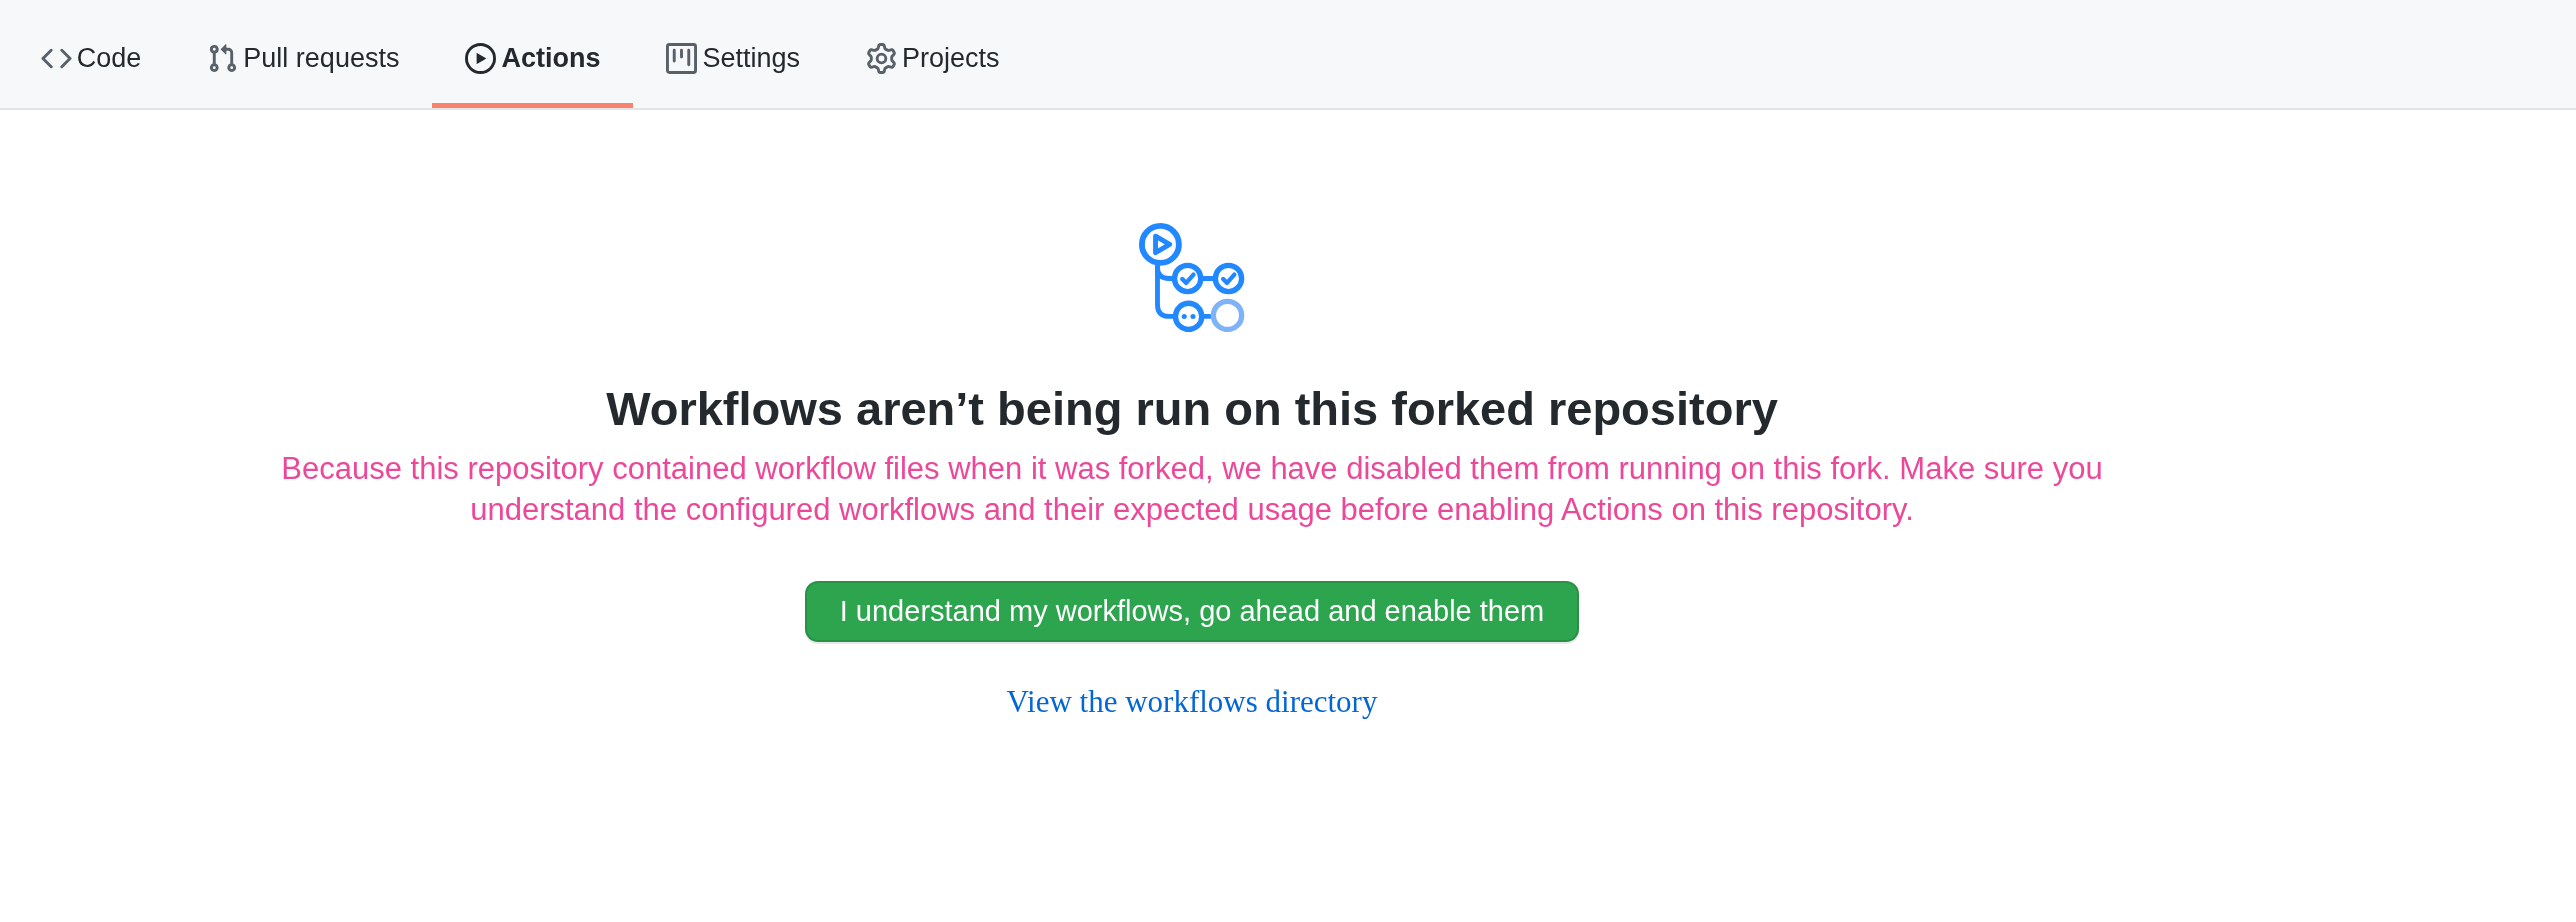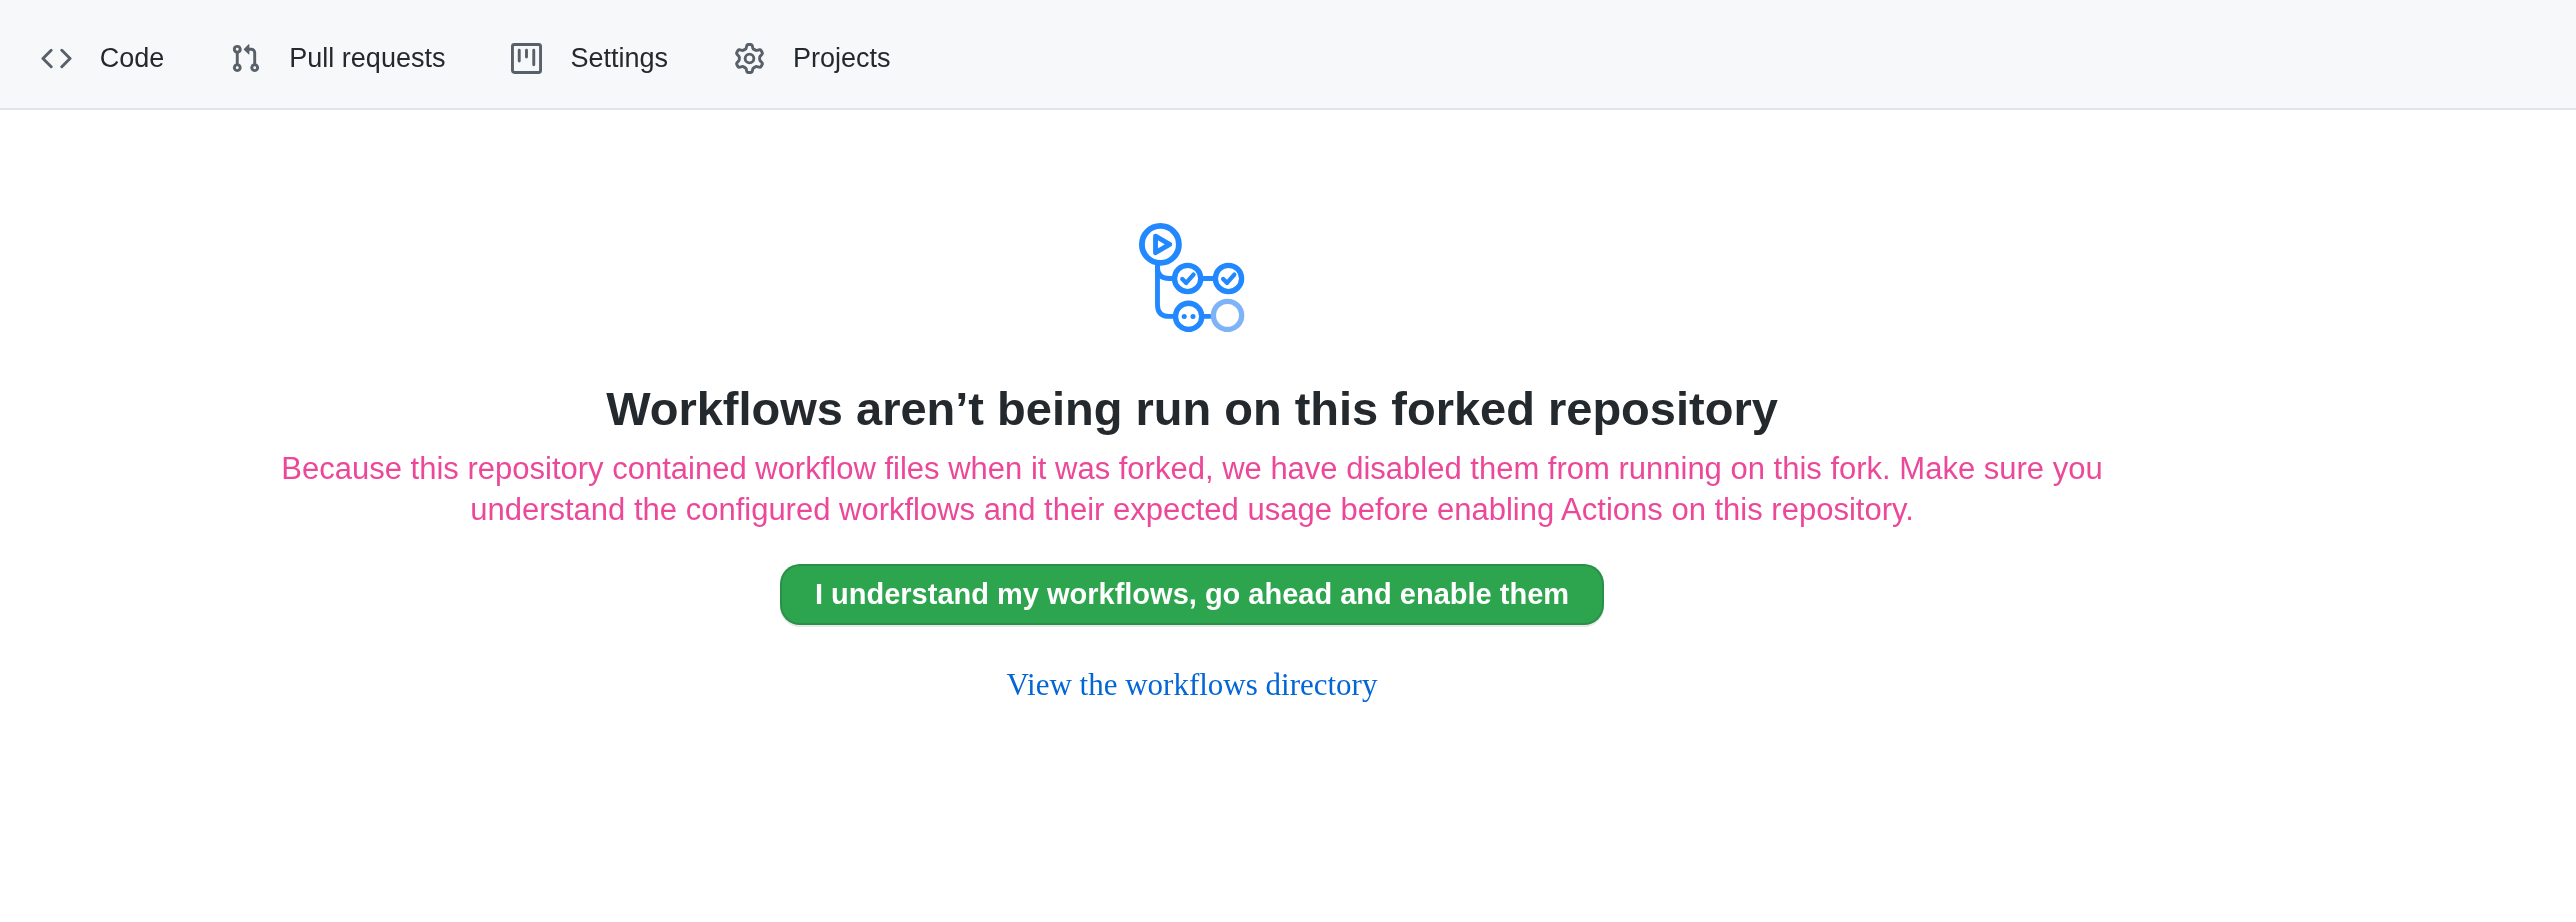--- a/index.html
+++ b/index.html
@@ -24,7 +24,7 @@
   .tab {
     display: flex;
     align-items: center;
-    gap: 28px;
+    gap: 5px;
     padding: 0 33px;
     font-size: 27px;
     line-height: 1;

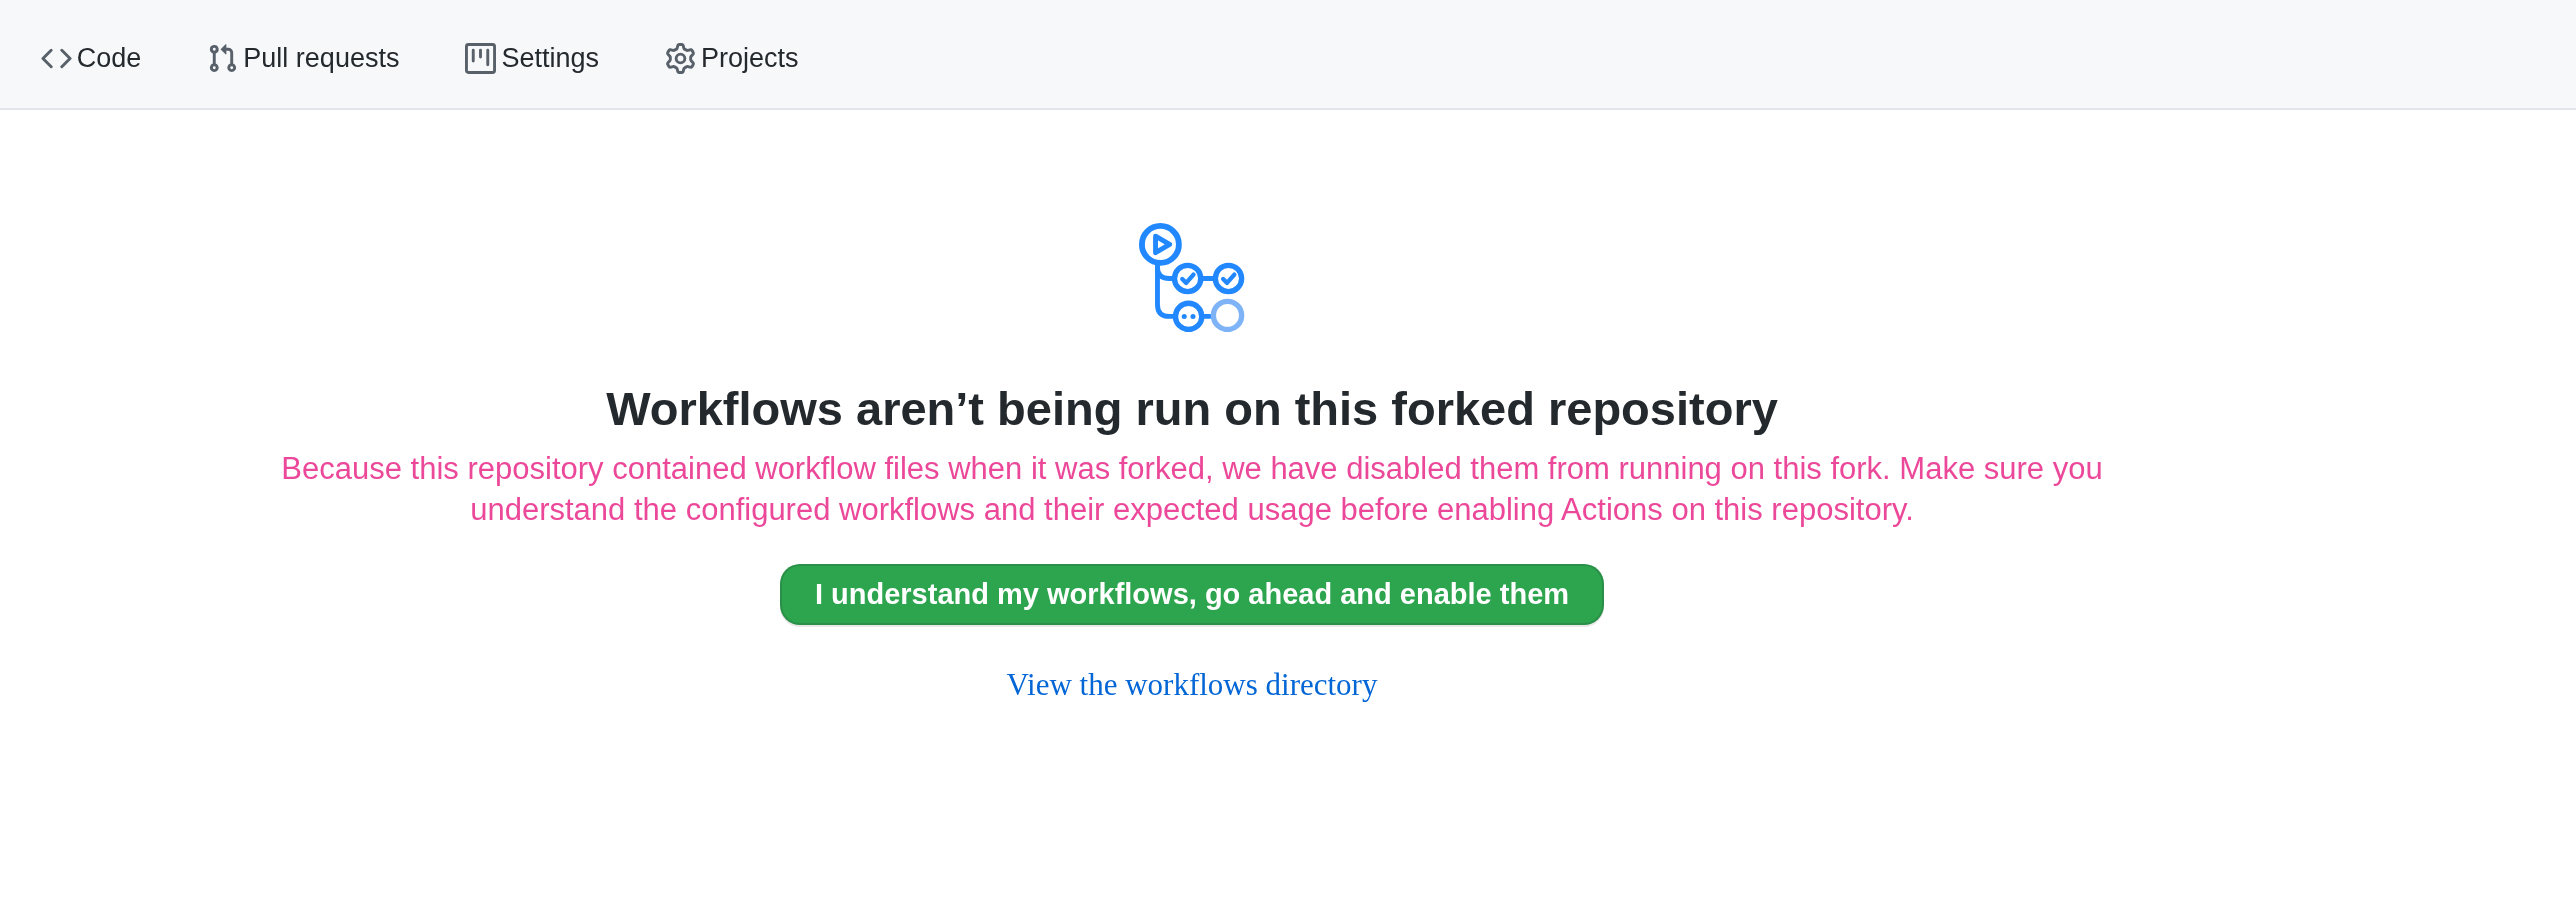--- a/index.html
+++ b/index.html
@@ -118,6 +118,14 @@
     <span>Pull requests</span>
   </div>
 
+  <div class="tab active">
+    <span class="octicon">
+      <svg viewBox="0 0 16 16">
+          <path d="M8 0a8 8 0 1 1 0 16A8 8 0 0 1 8 0zM1.5 8a6.5 6.5 0 1 0 13 0 6.5 6.5 0 0 0-13 0zm4.879-2.773 4.264 2.559a.25.25 0 0 1 0 .428l-4.264 2.559A.25.25 0 0 1 6 10.559V5.442a.25.25 0 0 1 .379-.215z"></path>
+        </svg>
+    </span>
+    <span>Actions</span>
+  </div>
 
   <div class="tab">
     <span class="octicon">

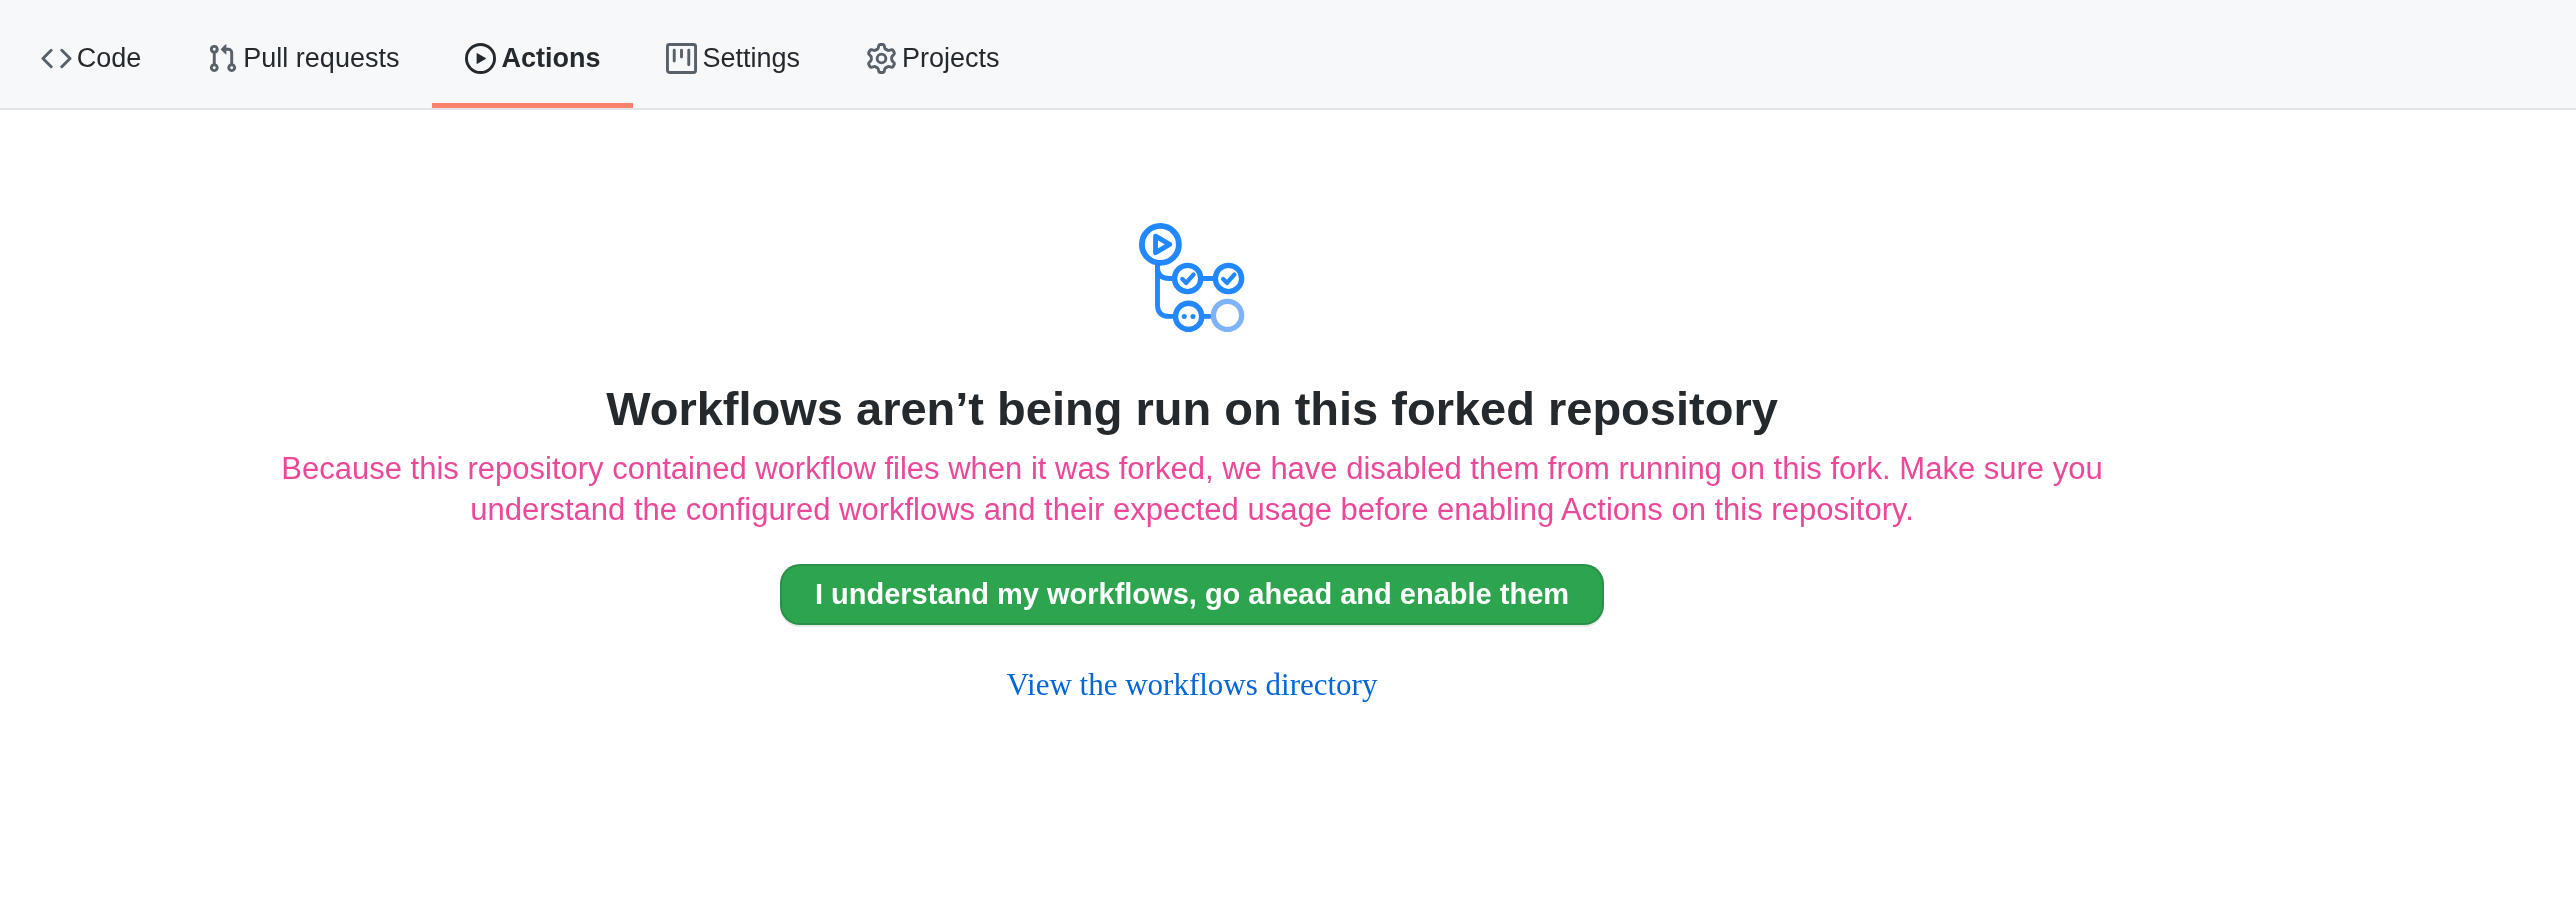--- a/index.html
+++ b/index.html
@@ -72,16 +72,16 @@
     max-width: 1827px;
   }
   .enable-btn {
-    margin-top: 34px;
+    margin-top: 51px;
     height: 61px;
     padding: 0 33px;
     font-family: inherit;
     font-size: 29px;
-    font-weight: 700;
+    font-weight: 400;
     color: #ffffff;
     background: #2da44e;
     border: 2px solid rgba(27,31,35,0.15);
-    border-radius: 20px;
+    border-radius: 13px;
     box-shadow: 0 2px 0 rgba(27,31,35,0.1);
     cursor: pointer;
   }

